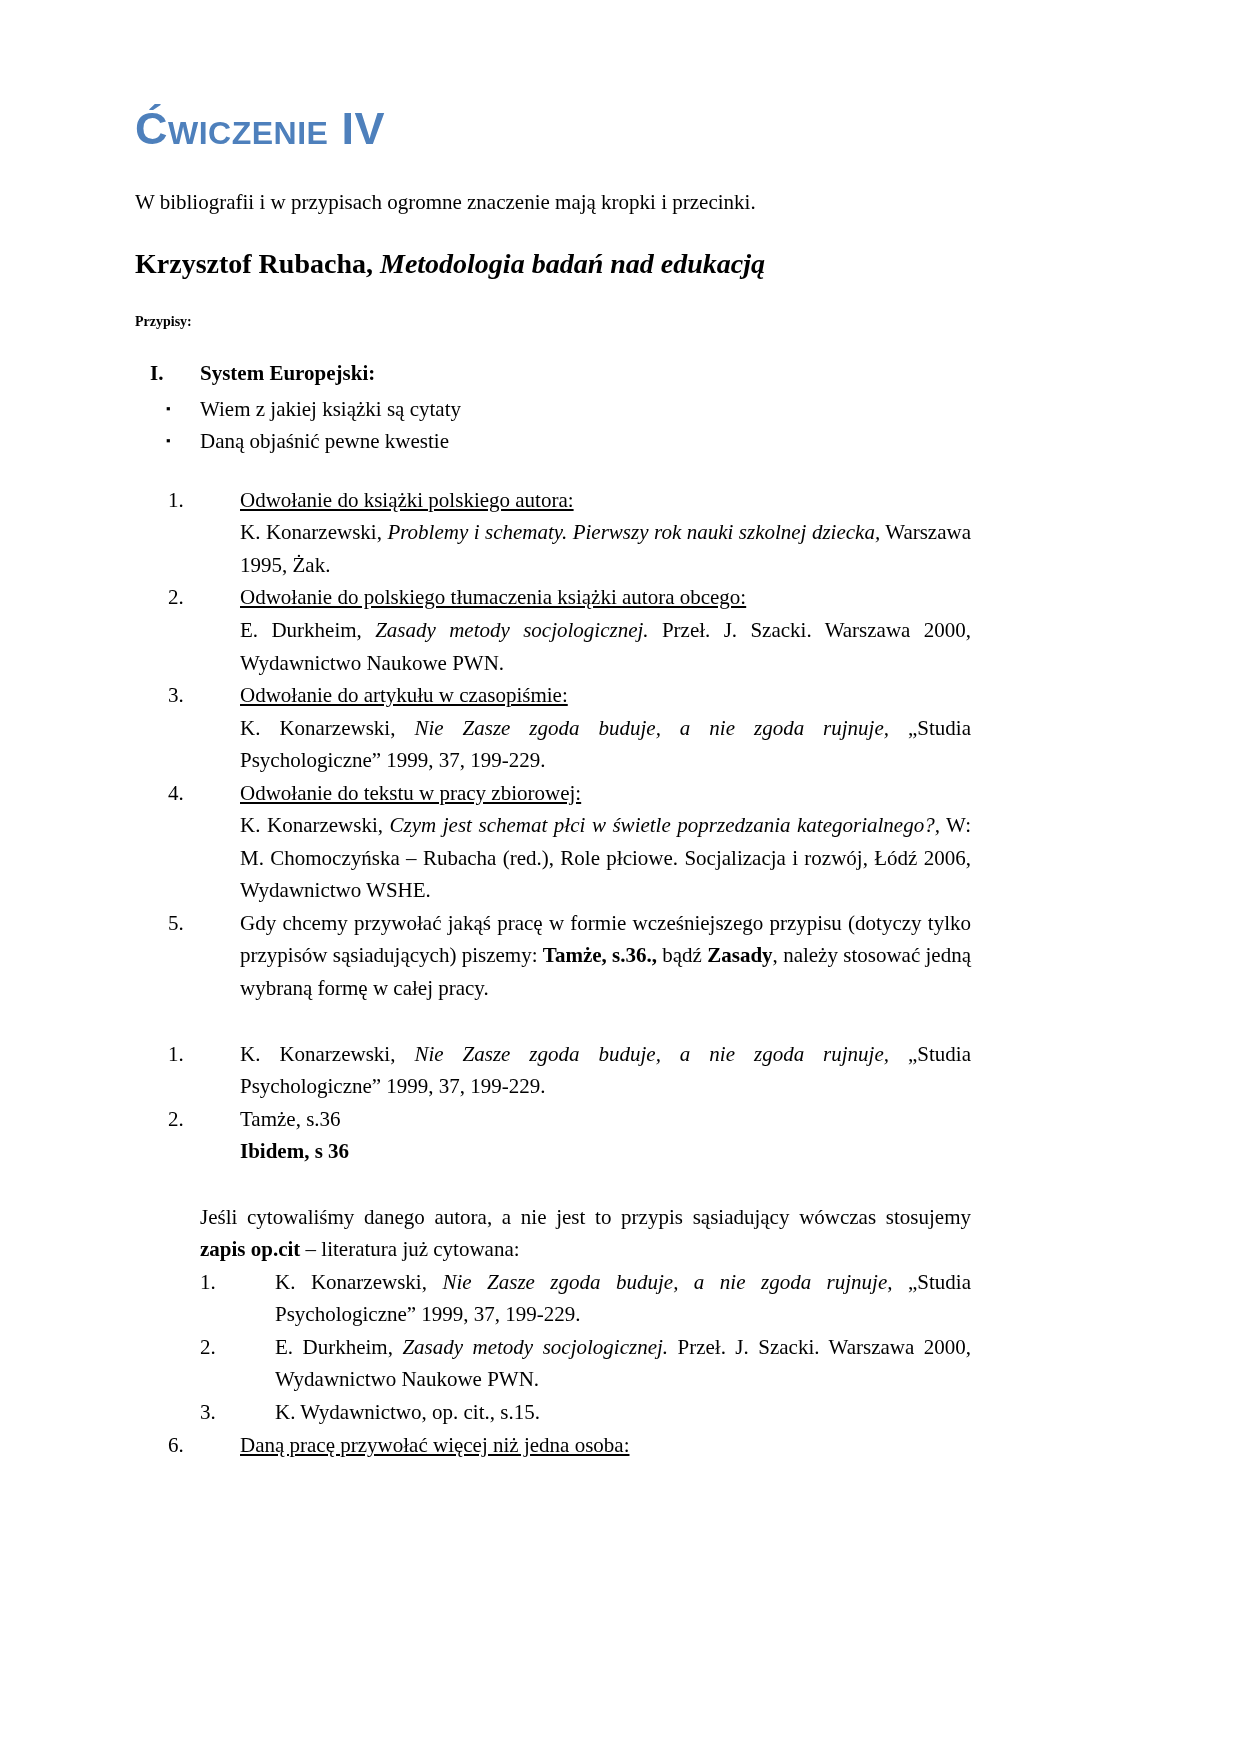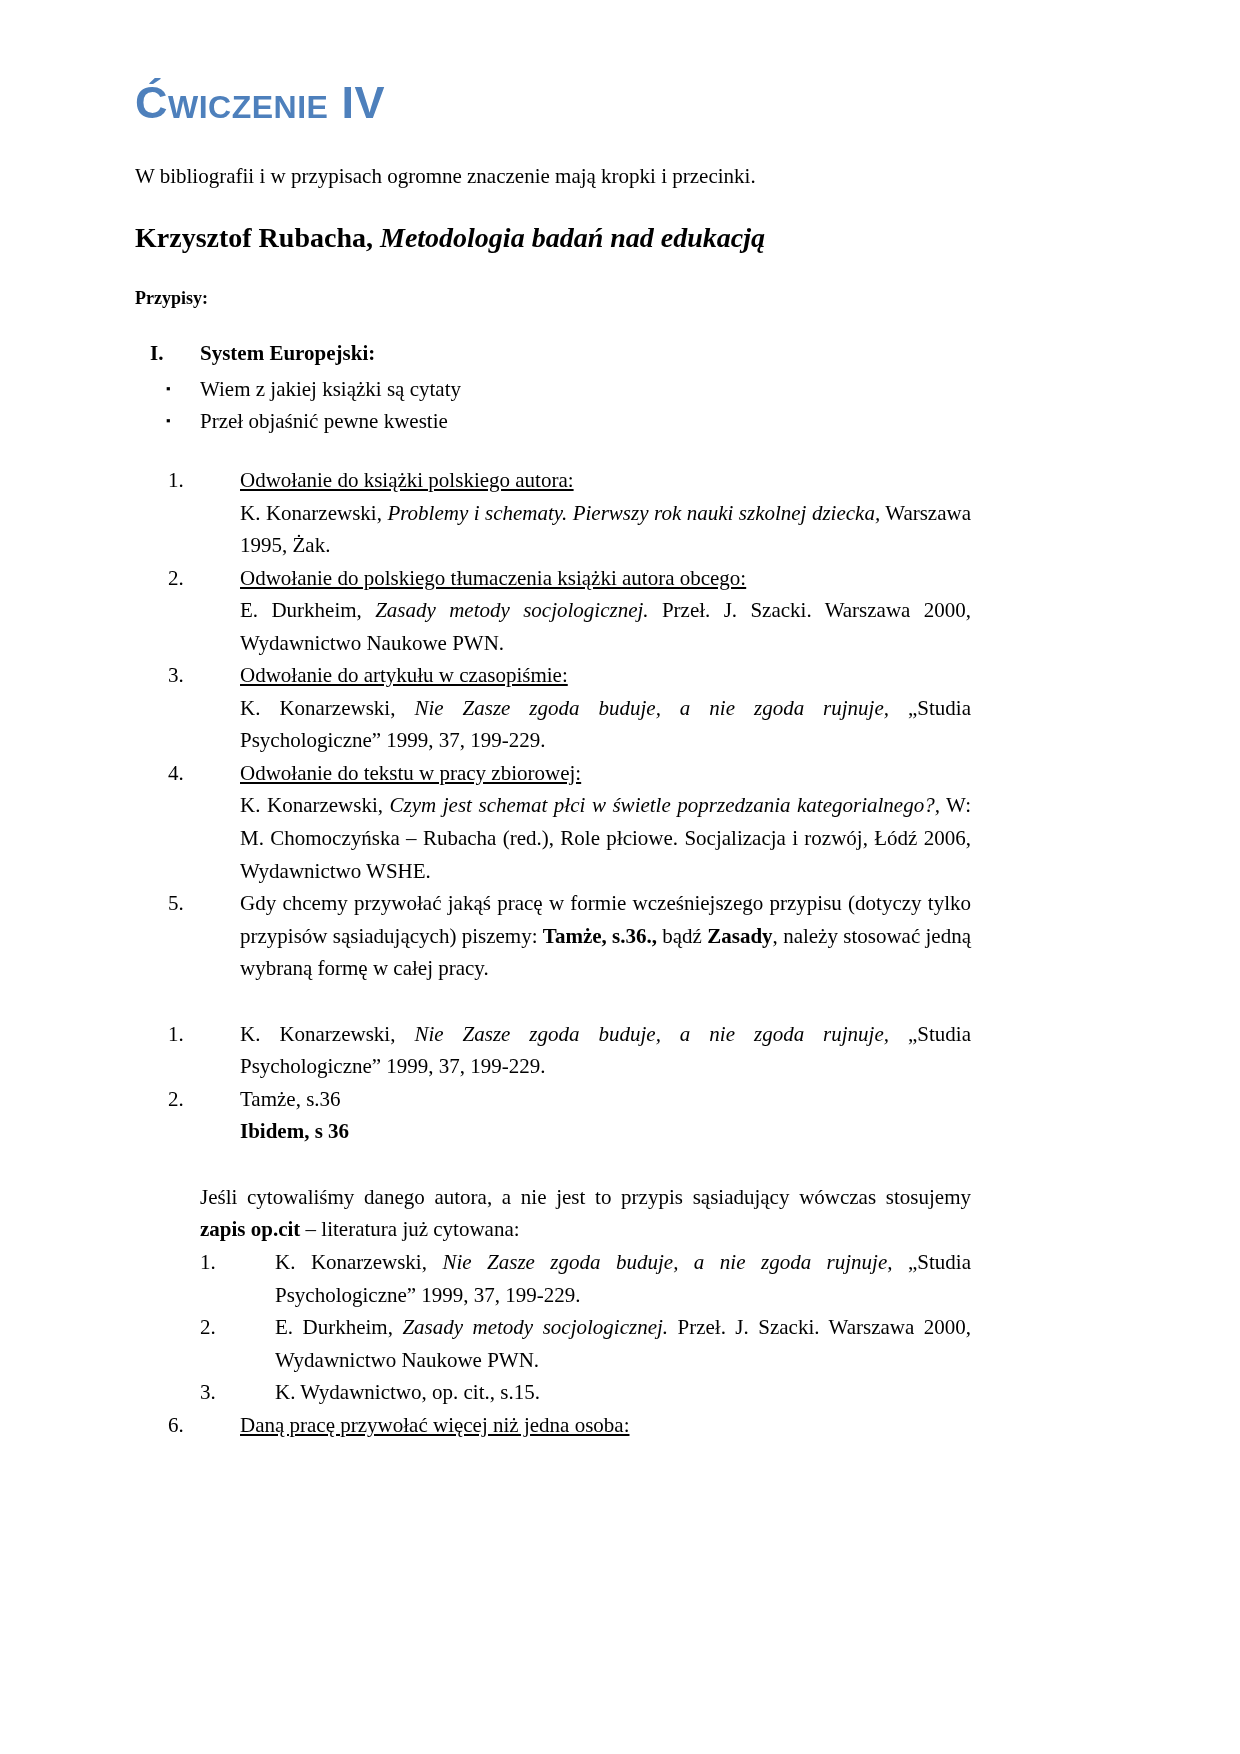--- a/index.html
+++ b/index.html
@@ -8,7 +8,7 @@
     width: 1106px;
     height: 1754px;
     box-sizing: border-box;
-    padding: 78px 135px 60px 135px;
+    padding: 104px 135px 60px 135px;
     background: #ffffff;
     color: #000000;
     font-family: "Liberation Serif", serif;

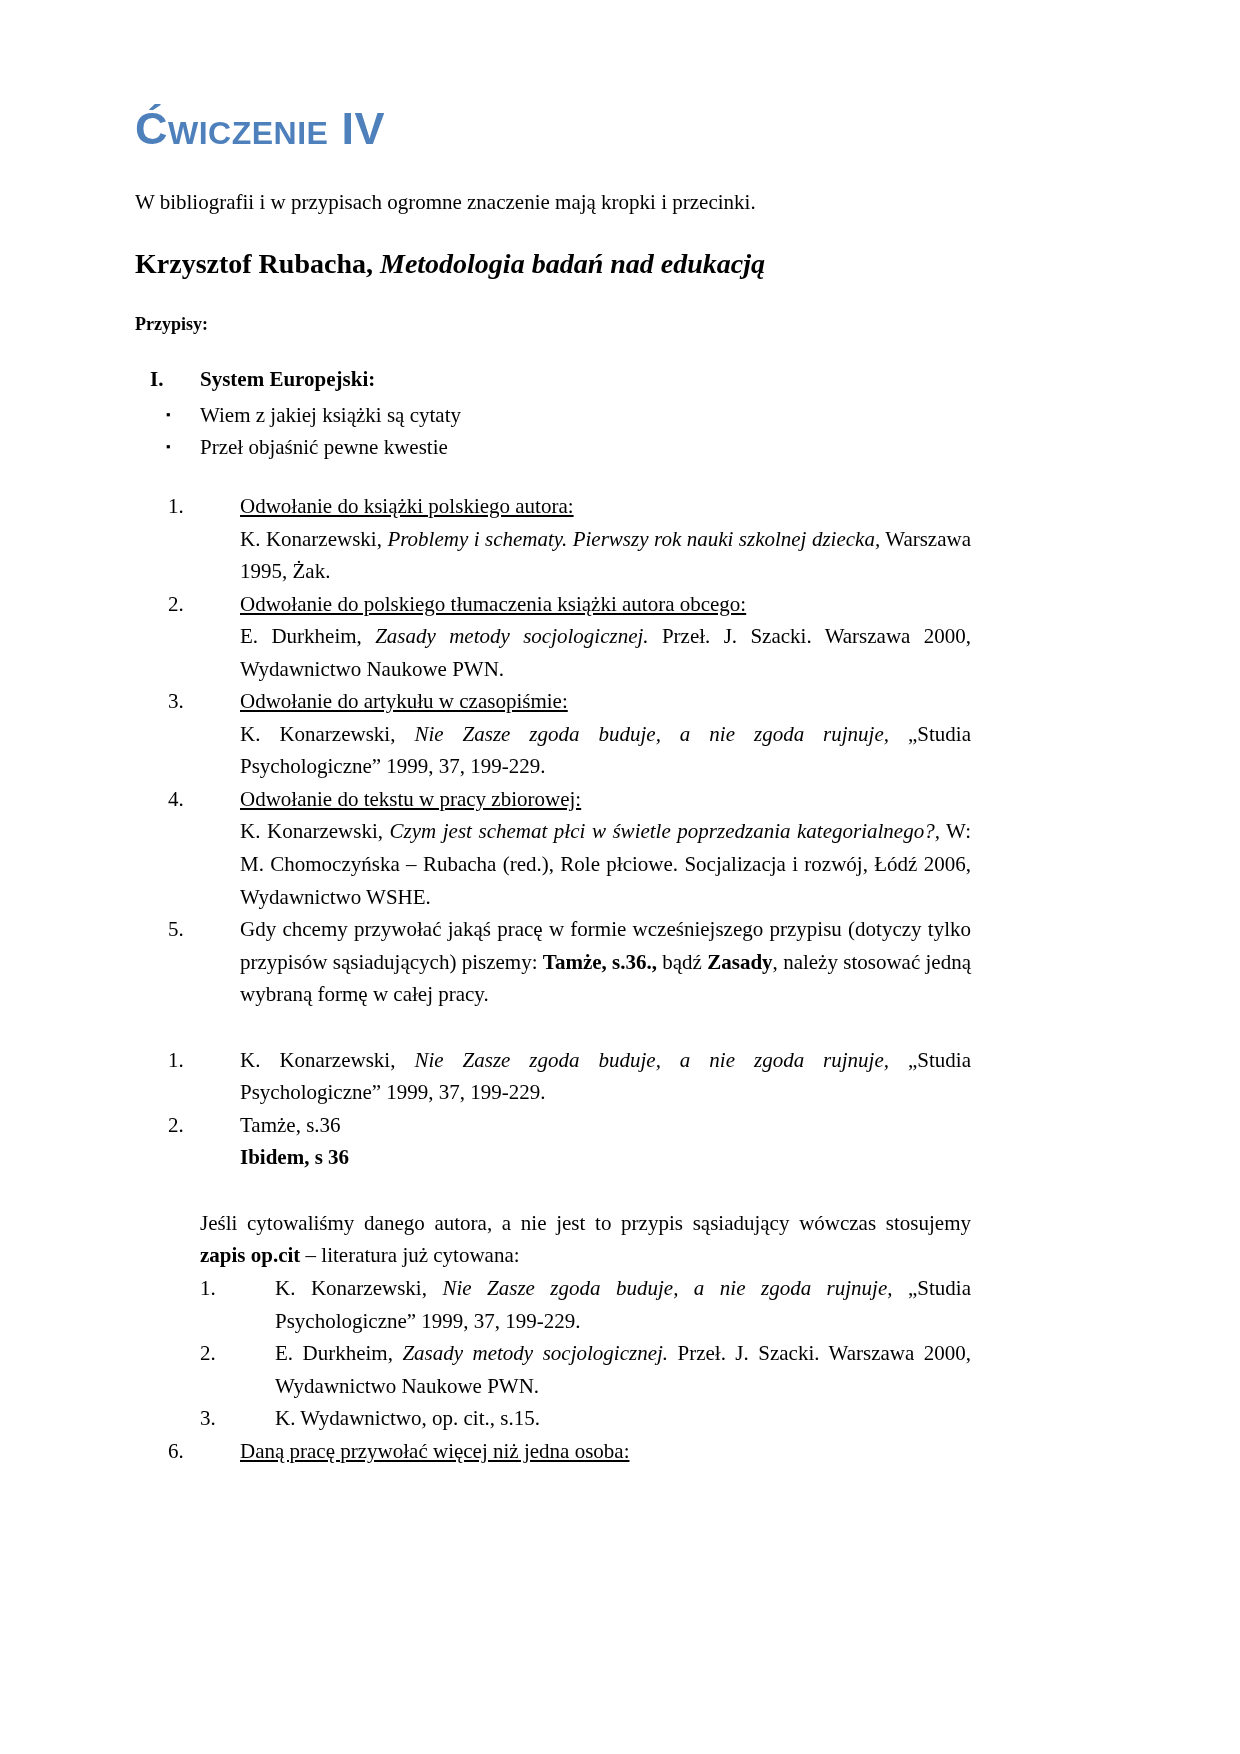--- a/index.html
+++ b/index.html
@@ -31,7 +31,7 @@
   }
   p.intro { margin: 16px 0 24px 0; }
   p.bookref { margin: 0 0 26px 0; font-size: 28px; }
-  p.przypisy { margin: 0 0 24px 0; font-size: 18px; font-weight: bold; }
+  p.przypisy { margin: 0 0 24px 0; font-size: 14px; font-weight: bold; }
   .row { display: flex; align-items: flex-start; }
   .marker {
     flex: 0 0 65px;

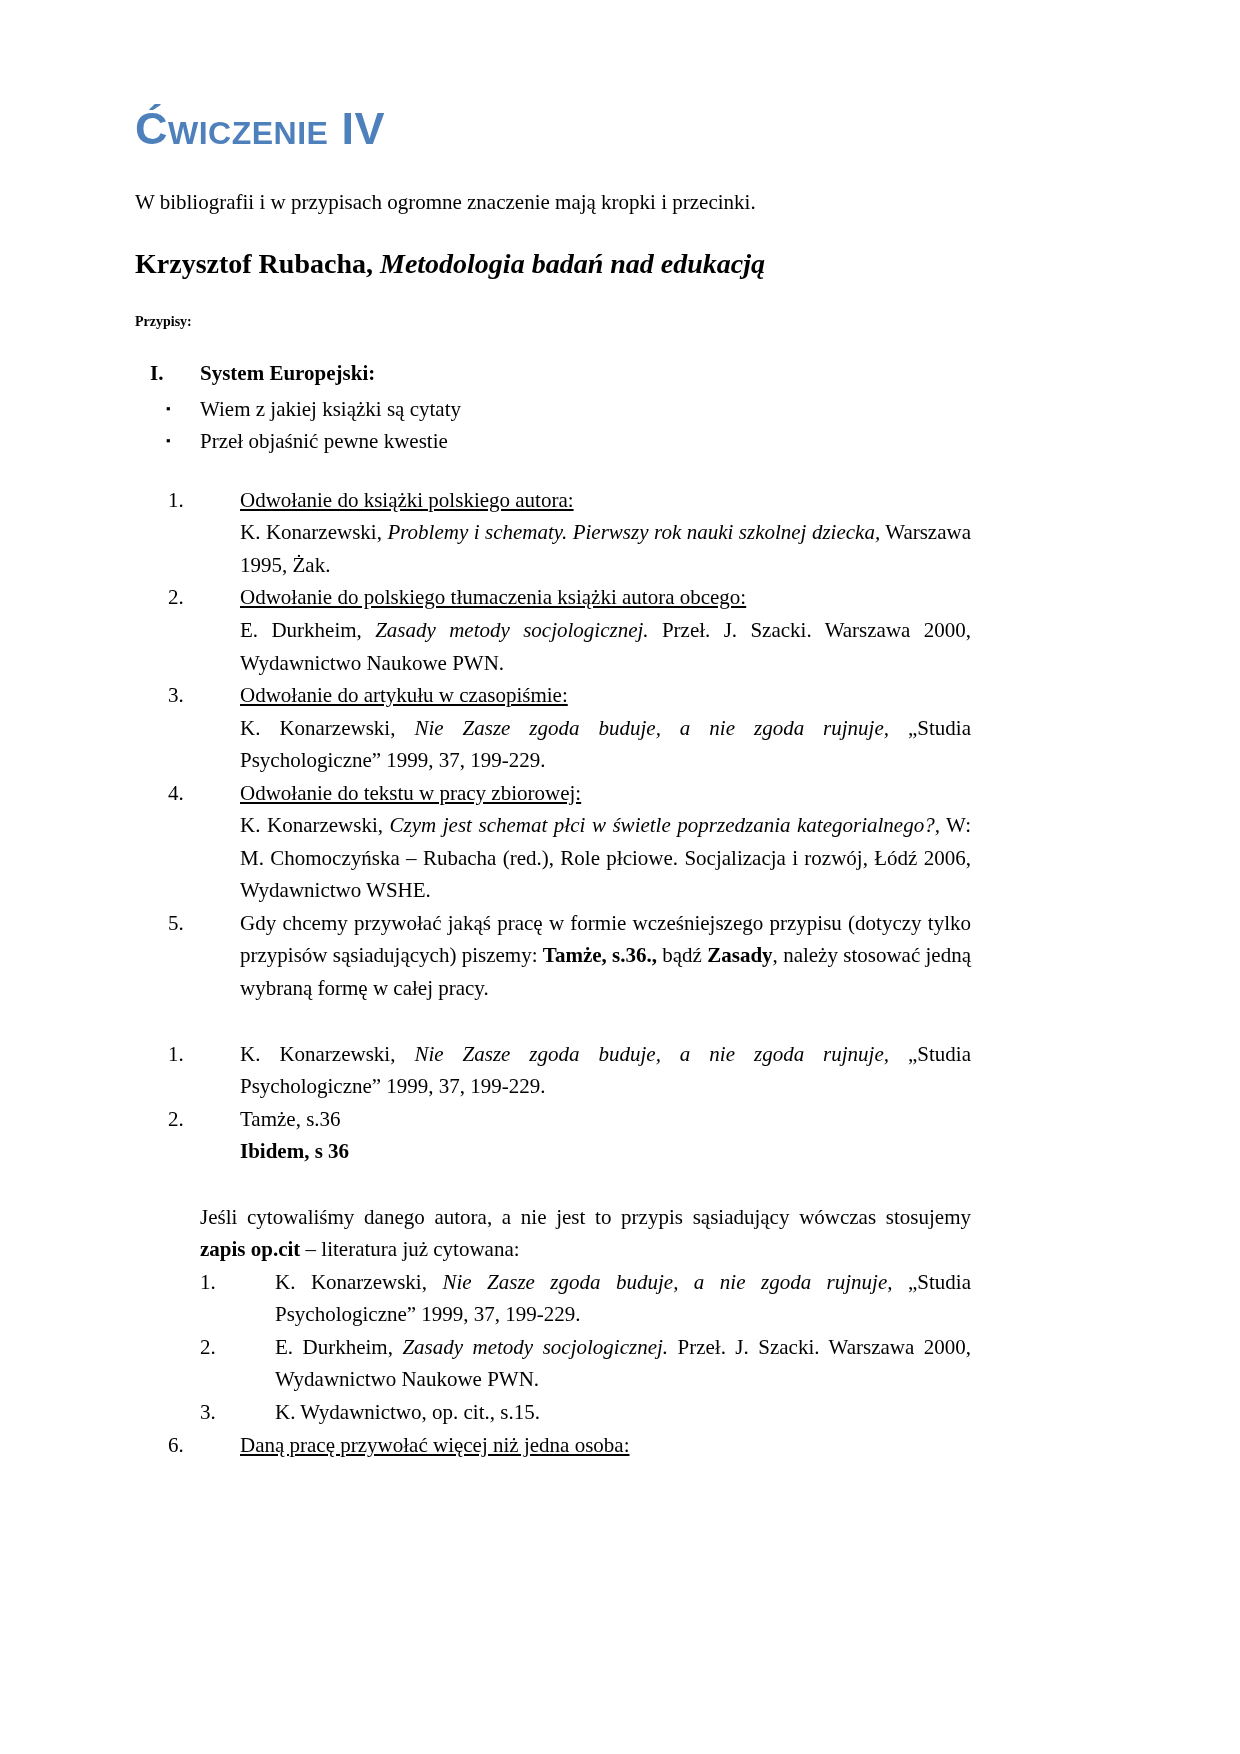--- a/index.html
+++ b/index.html
@@ -76,7 +76,7 @@
   </div>
   <div class="row">
     <span class="marker bullet-m">▪</span>
-    <span>Przeł objaśnić pewne kwestie</span>
+    <span>Daną objaśnić pewne kwestie</span>
   </div>
 
   <div class="gap-sm"></div>

